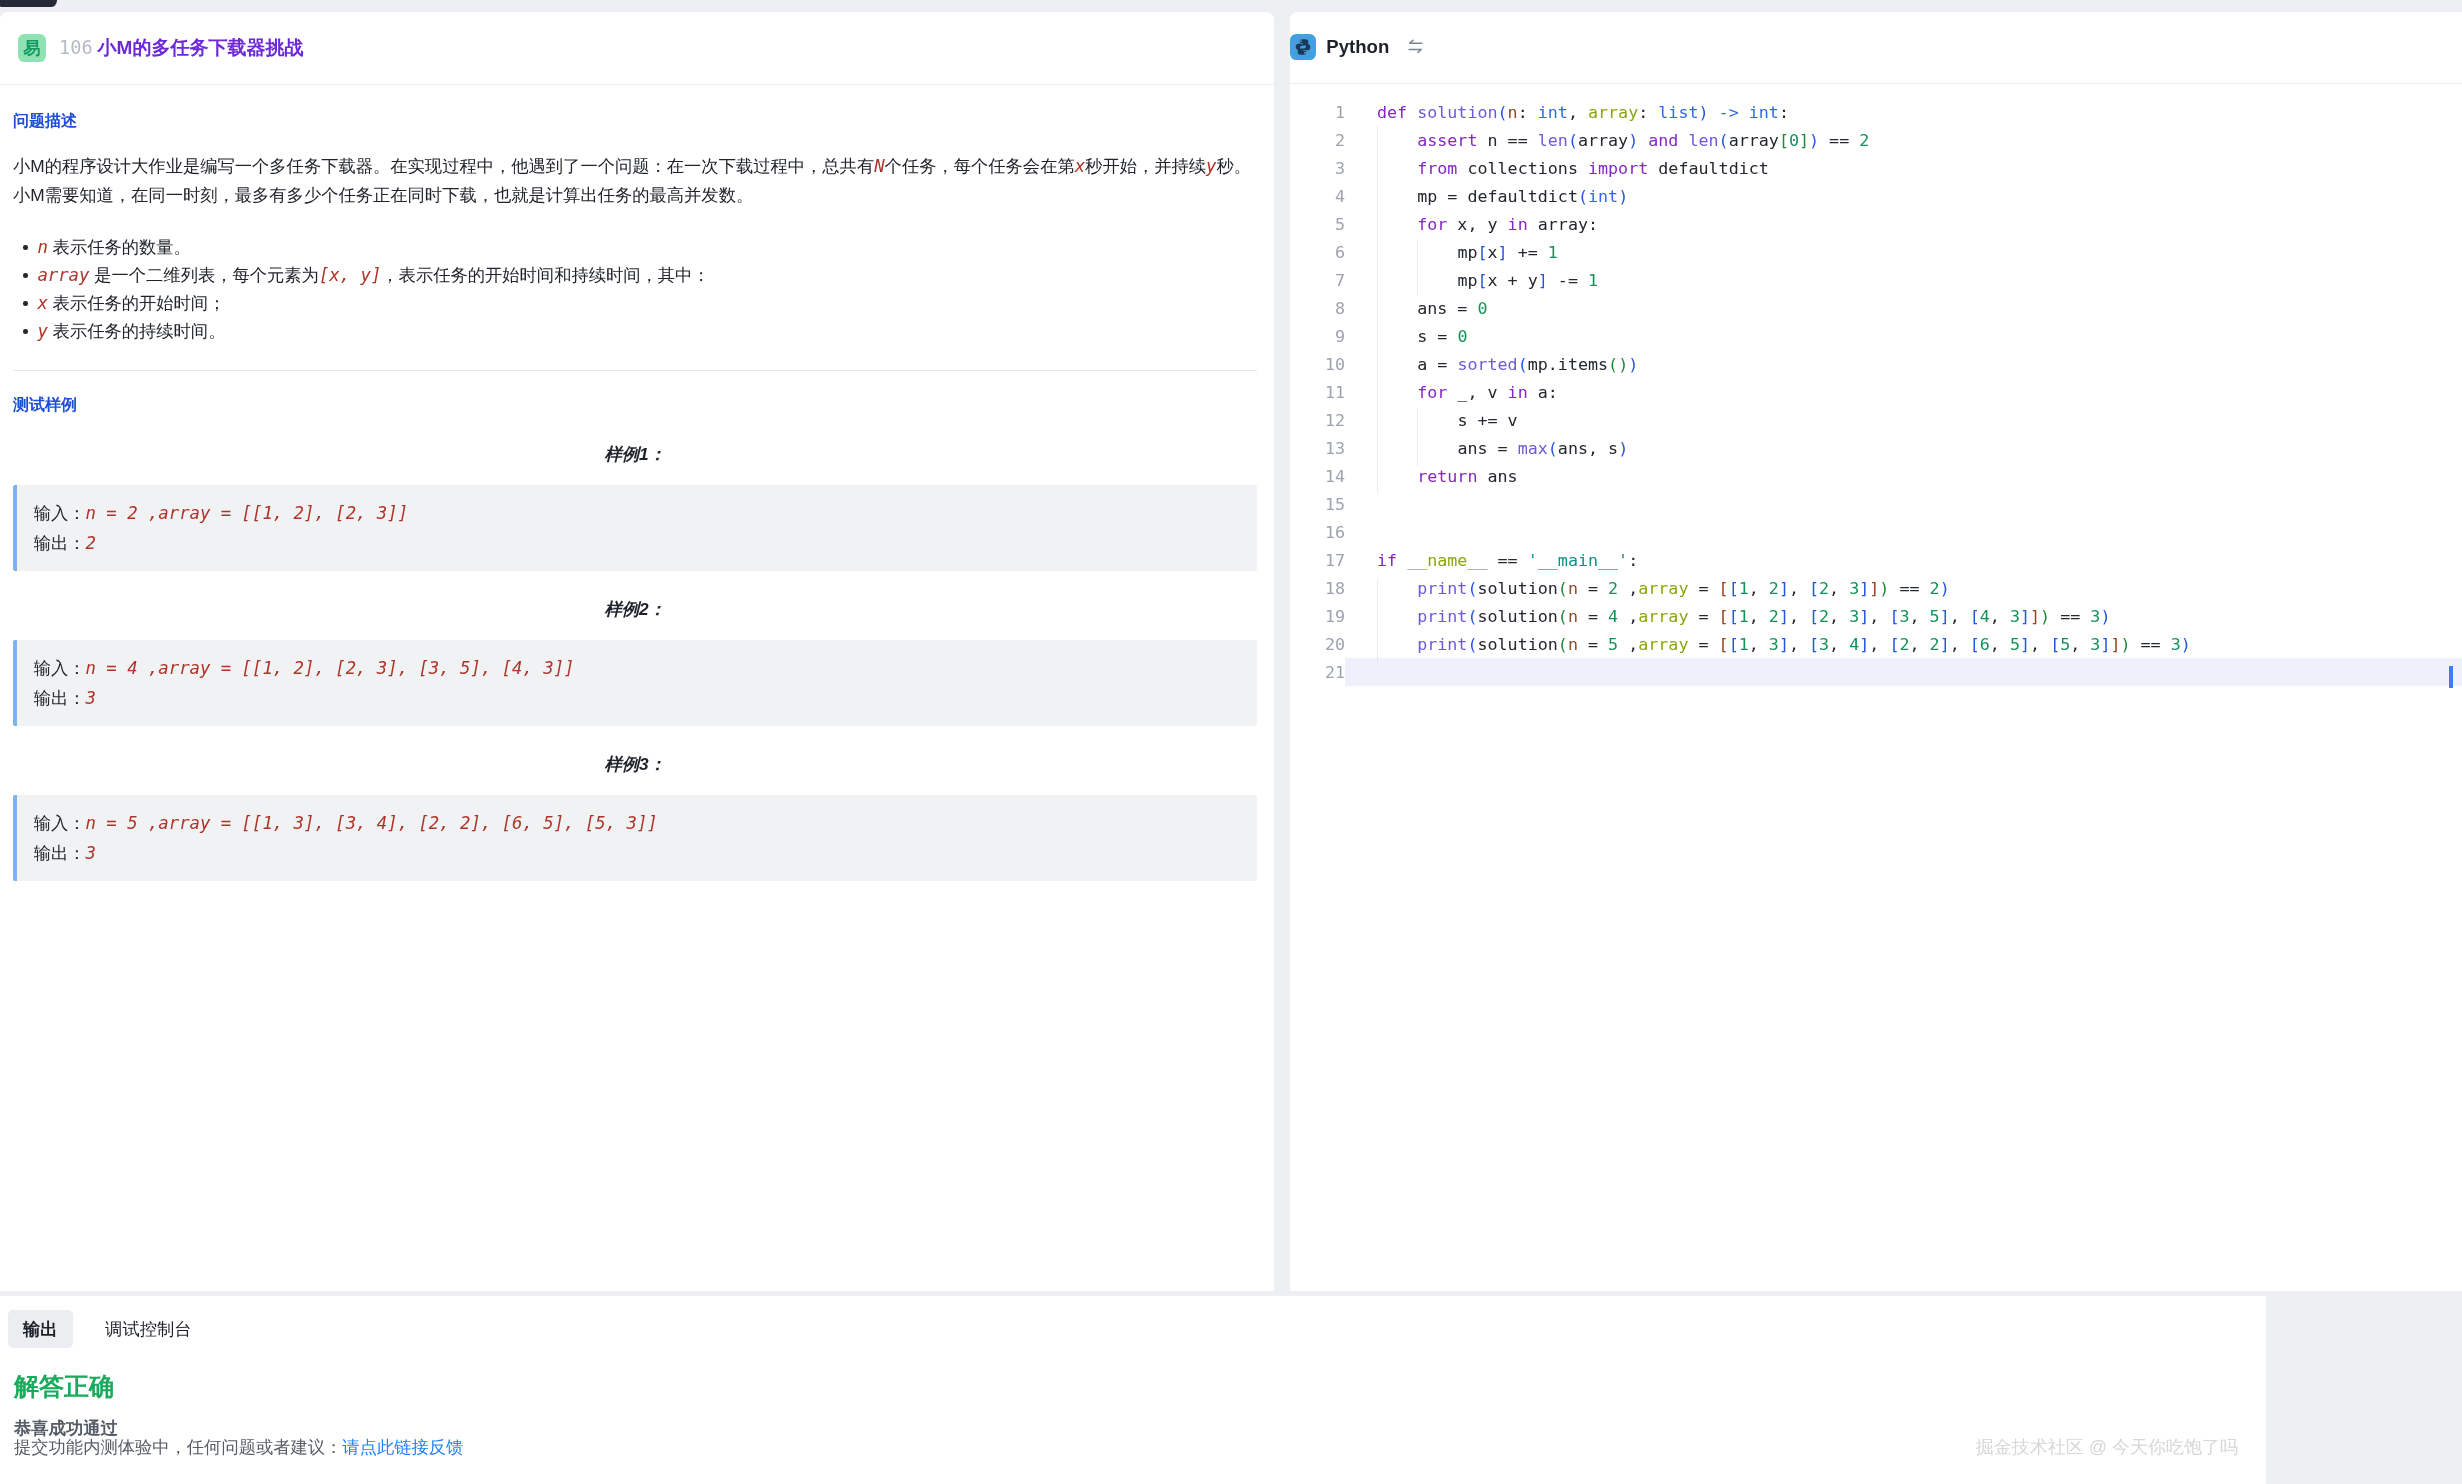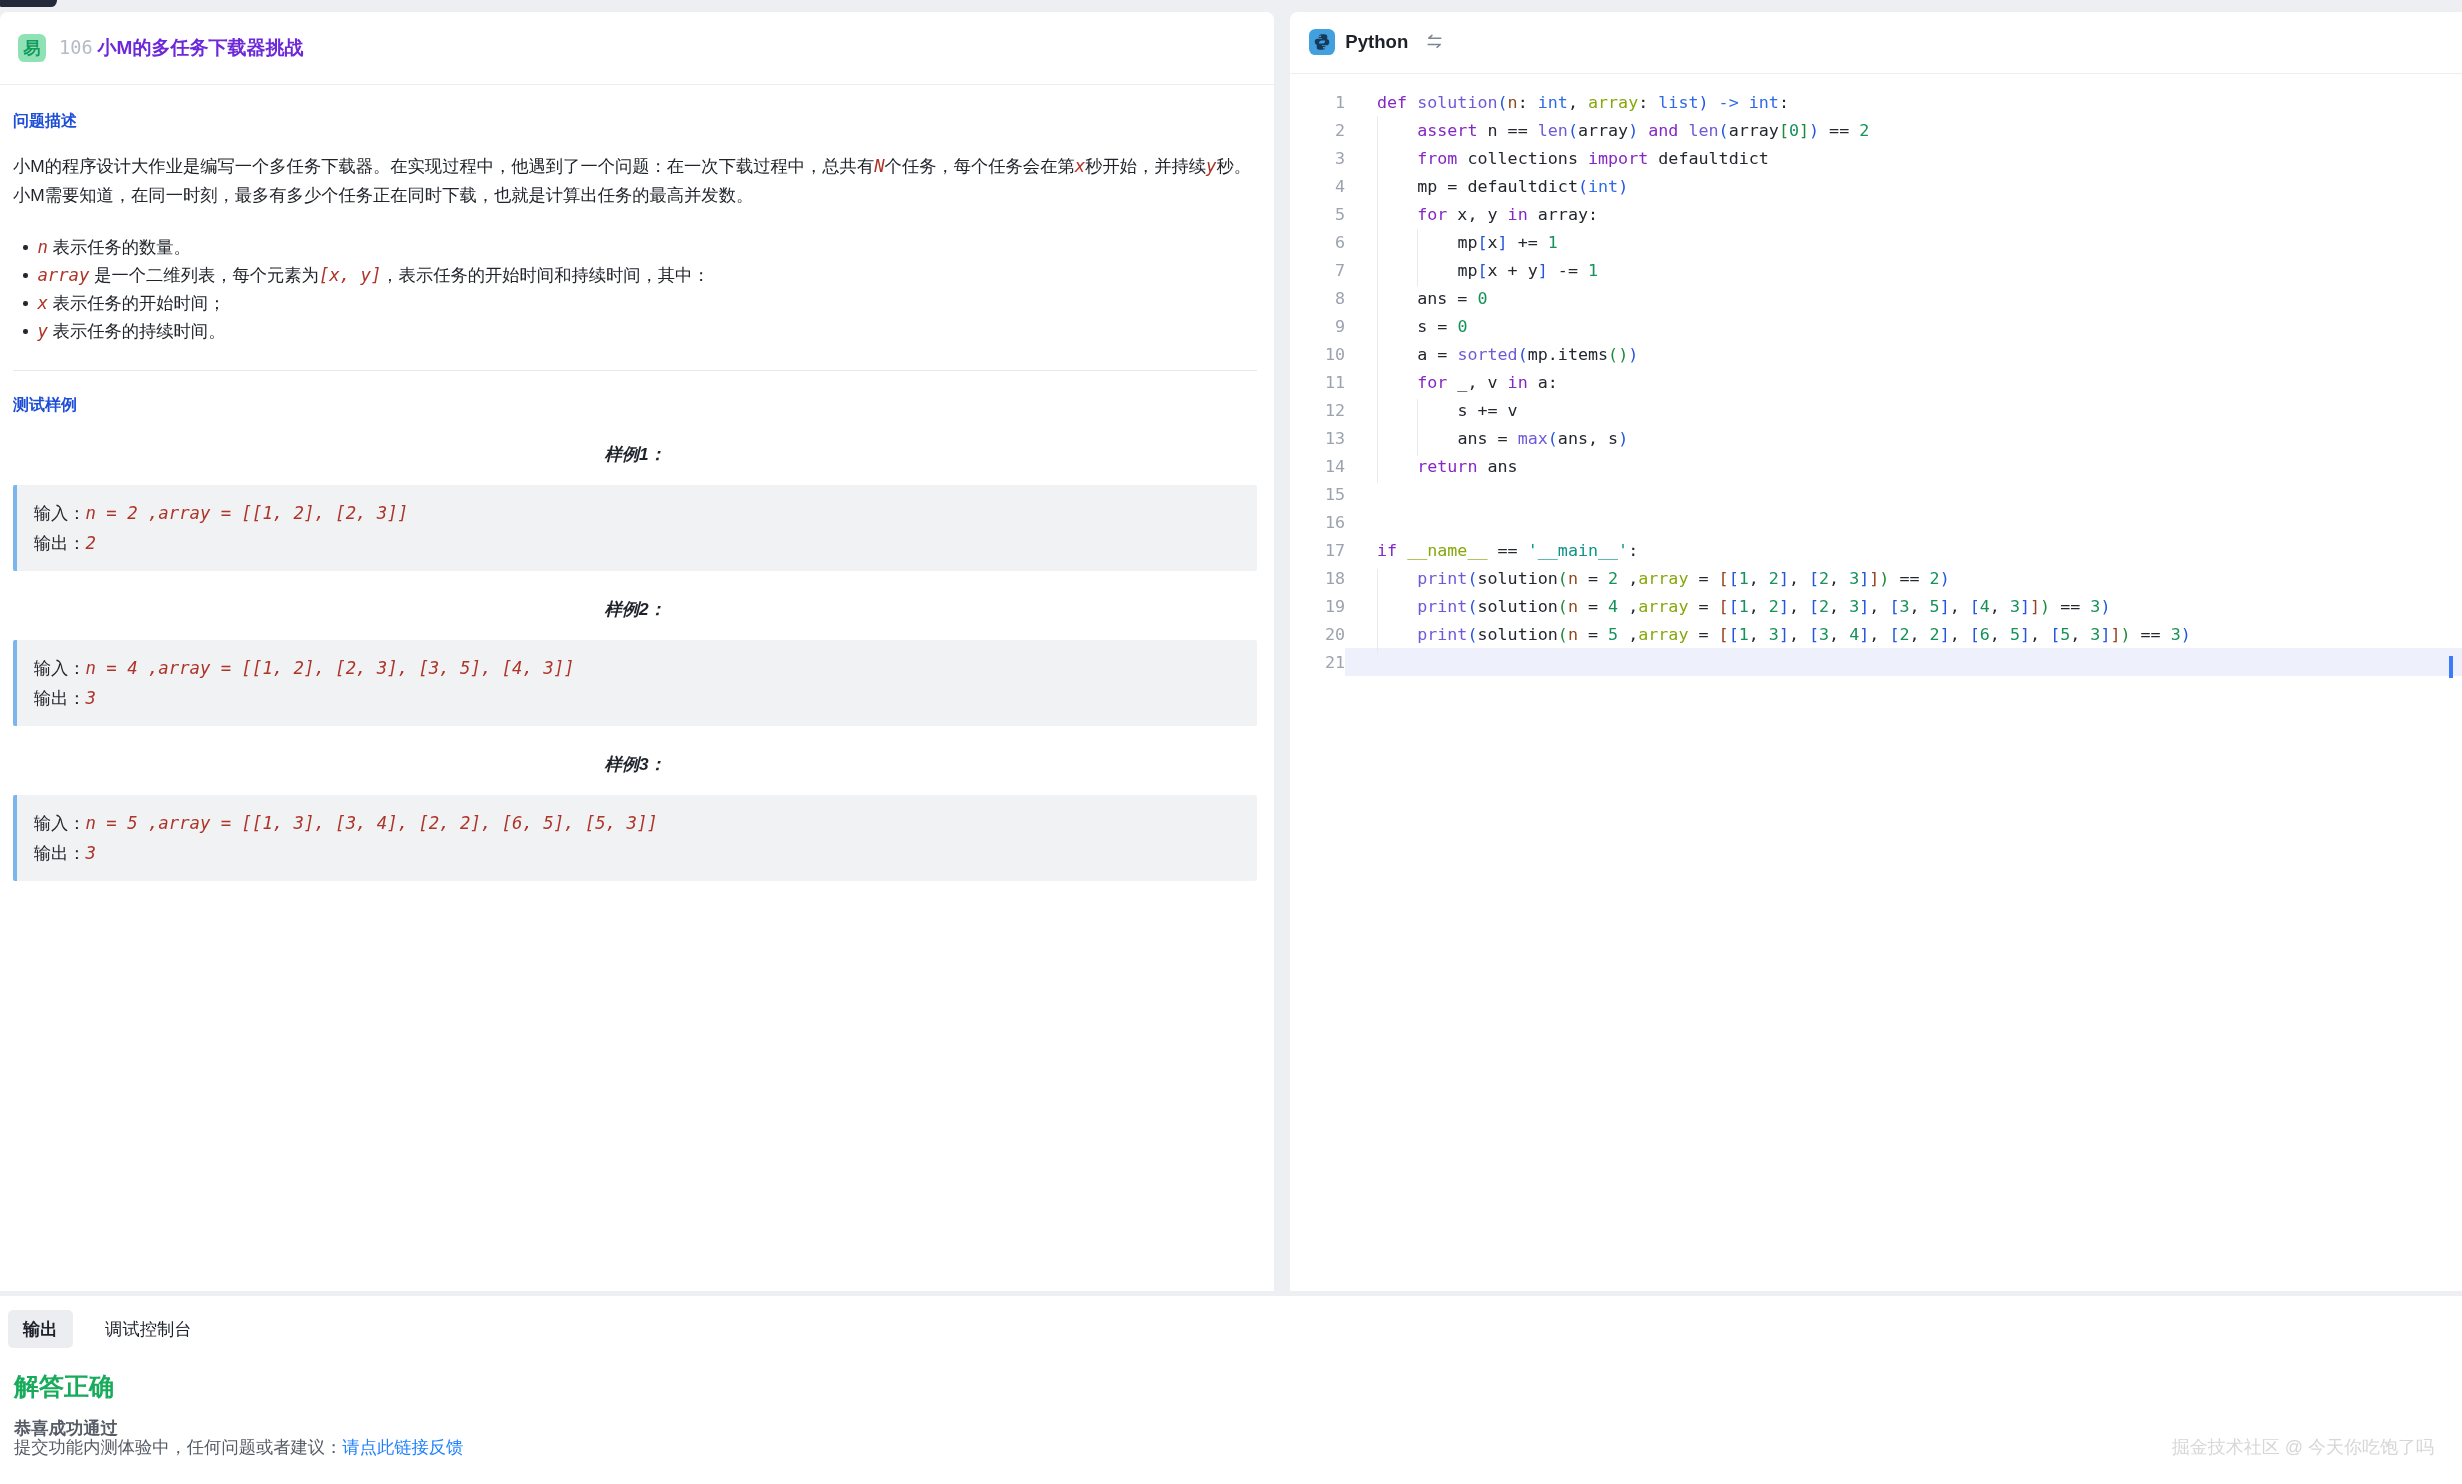--- a/index.html
+++ b/index.html
@@ -38,7 +38,7 @@
   .io-code { font-family:"DejaVu Sans Mono", monospace; font-style:italic; color:#AE3328; }
 
   
-  .rp-header { display:flex; align-items:center; height:62px; padding-left:19px; border-bottom:1.3px solid #ECEEF1; }
+  .rp-header { display:flex; align-items:center; height:72px; border-bottom:1.3px solid #ECEEF1; }
   .py-icon { width:26px; height:26px; border-radius:6.4px; background:#41A0DD; display:flex; align-items:center; justify-content:center; }
   .lang-label { margin-left:10.3px; font-size:18.6px; font-weight:700; color:#1D2129; }
   .swap-icon { margin-left:16.7px; }

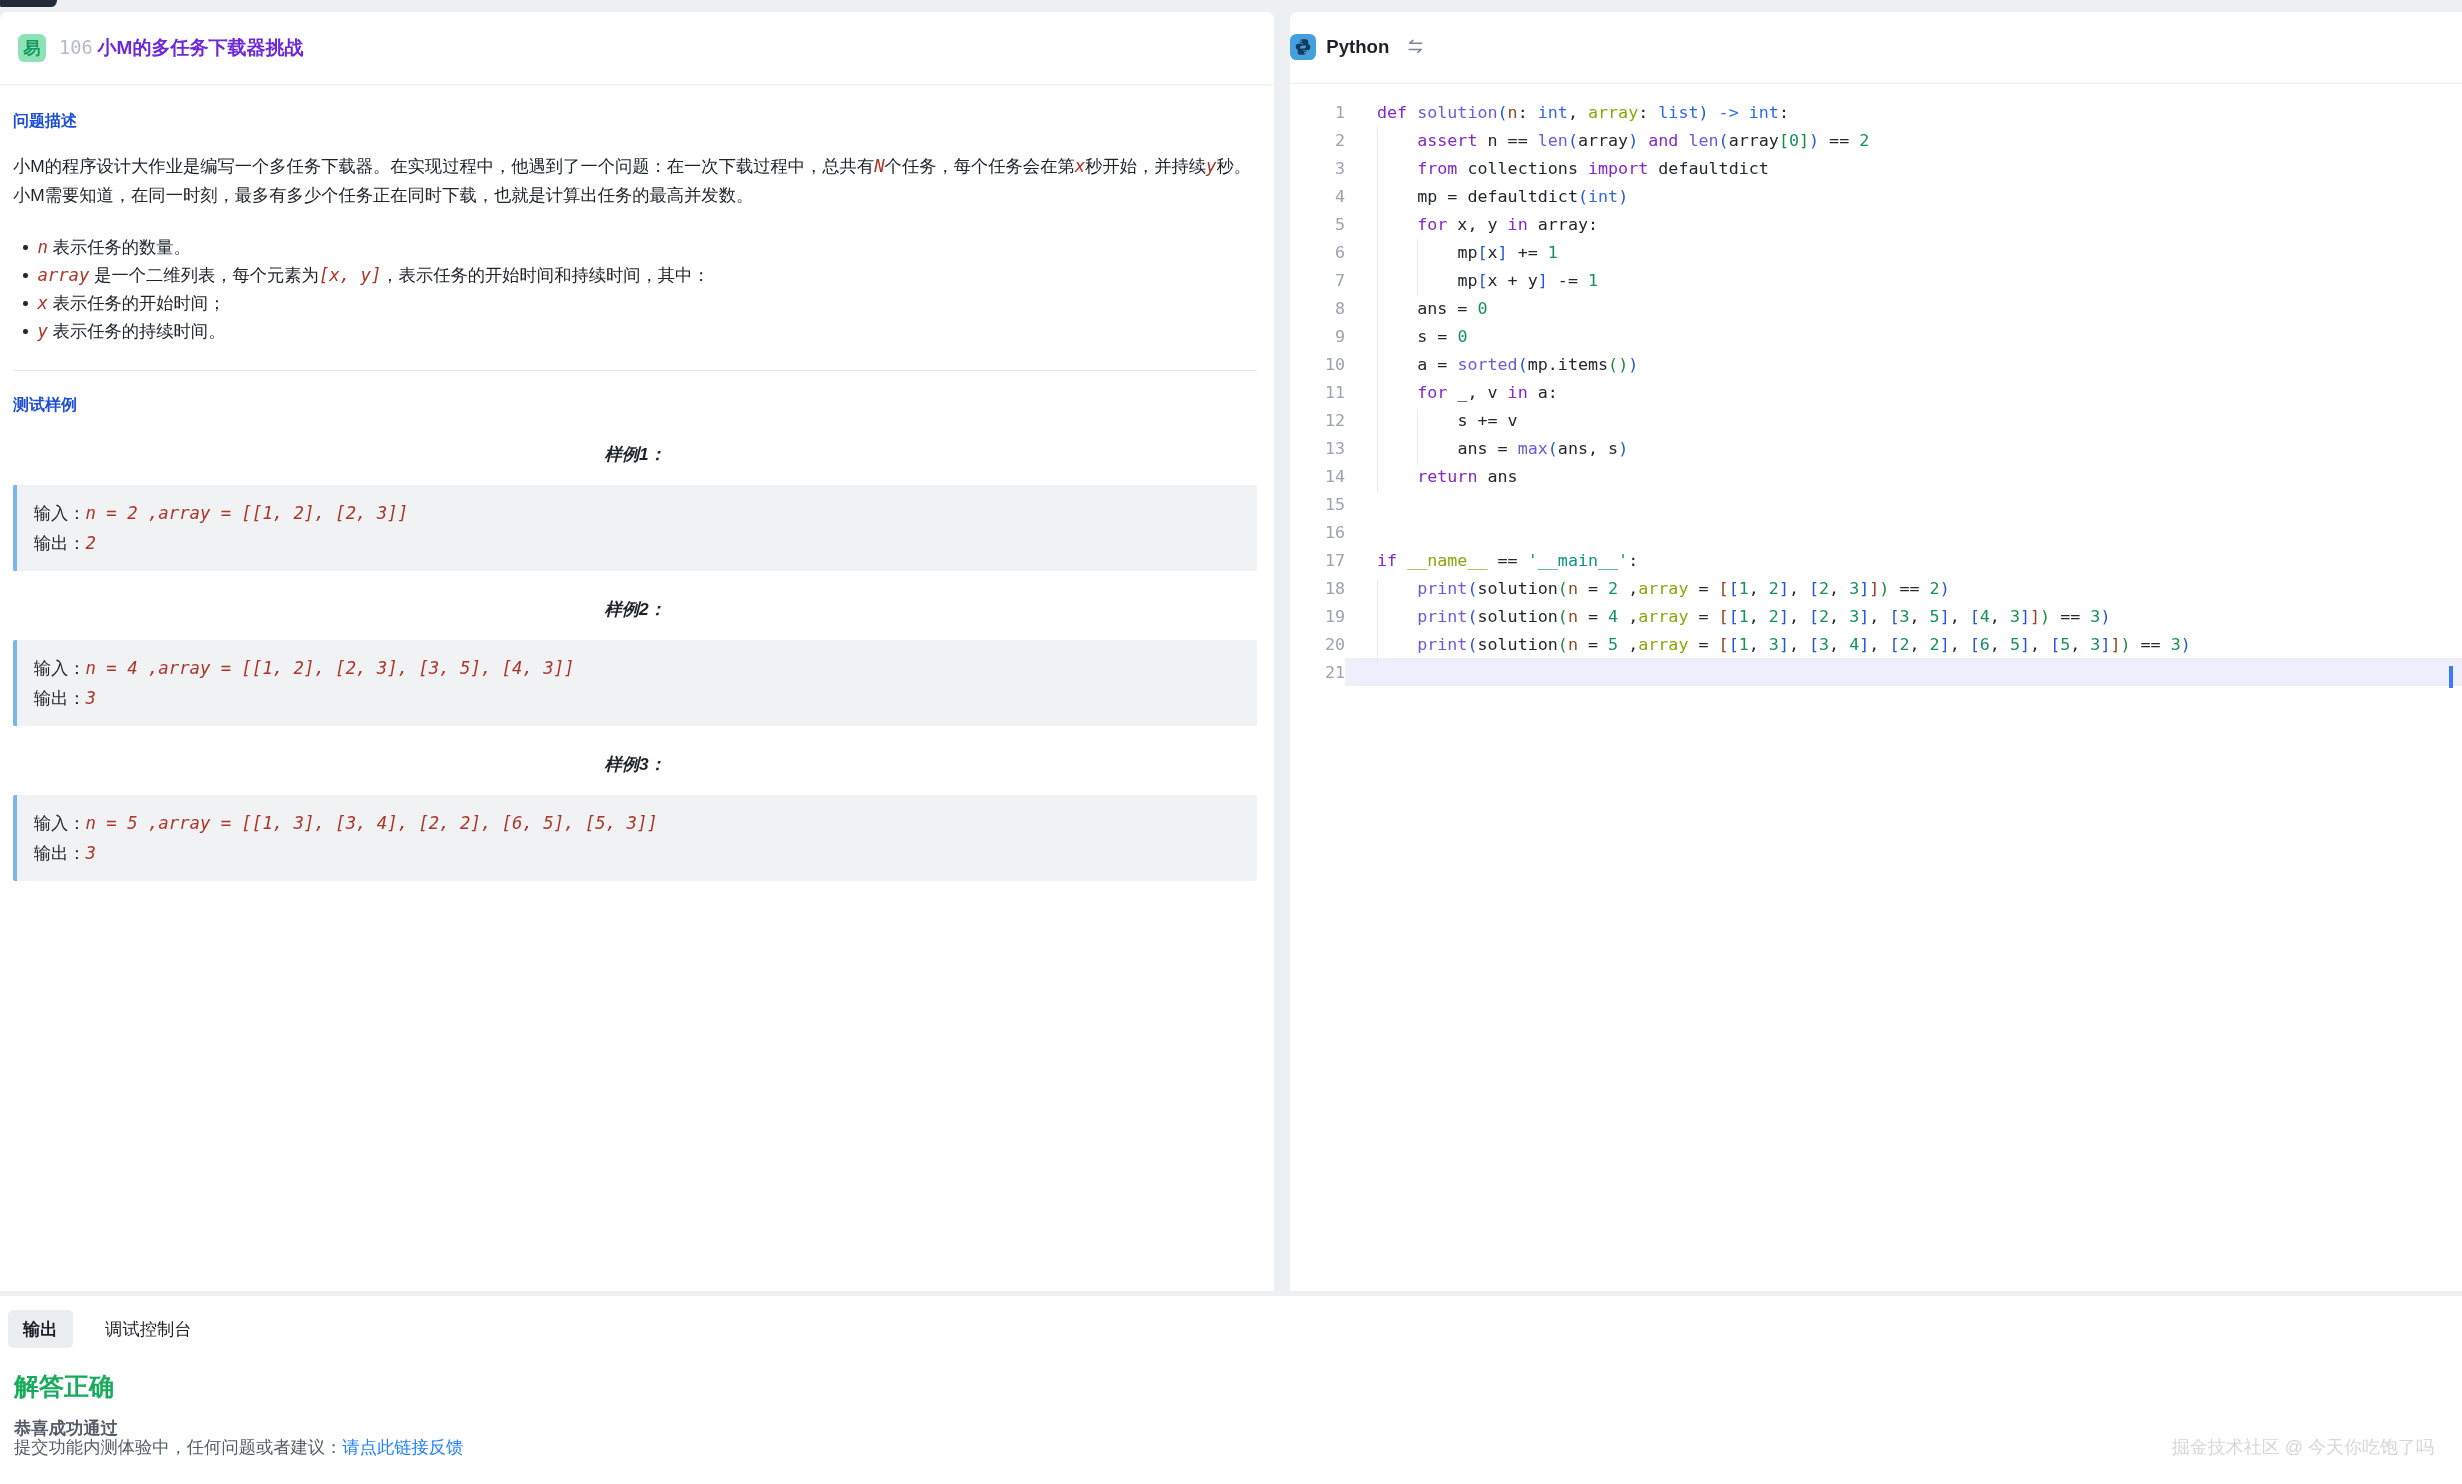--- a/index.html
+++ b/index.html
@@ -58,7 +58,7 @@
   .cursor-marker { position:absolute; right:10.3px; top:582px; width:3.9px; height:22px; background:#3D7BFA; z-index:3; }
 
   
-  .output-band { position:absolute; left:0; top:1296px; width:2462px; height:189px; background:#FFFFFF; padding:14px 0 0 7.7px; }
+  .output-band { position:absolute; left:0; top:1296px; width:2266px; height:189px; background:#FFFFFF; padding:14px 0 0 7.7px; }
   .tabs { display:flex; align-items:center; gap:16.7px; }
   .tab { font-size:17.3px; color:#1D2129; padding:7px 15.4px; border-radius:5.1px; }
   .tab.active { background:#EBEDF0; font-weight:700; }

